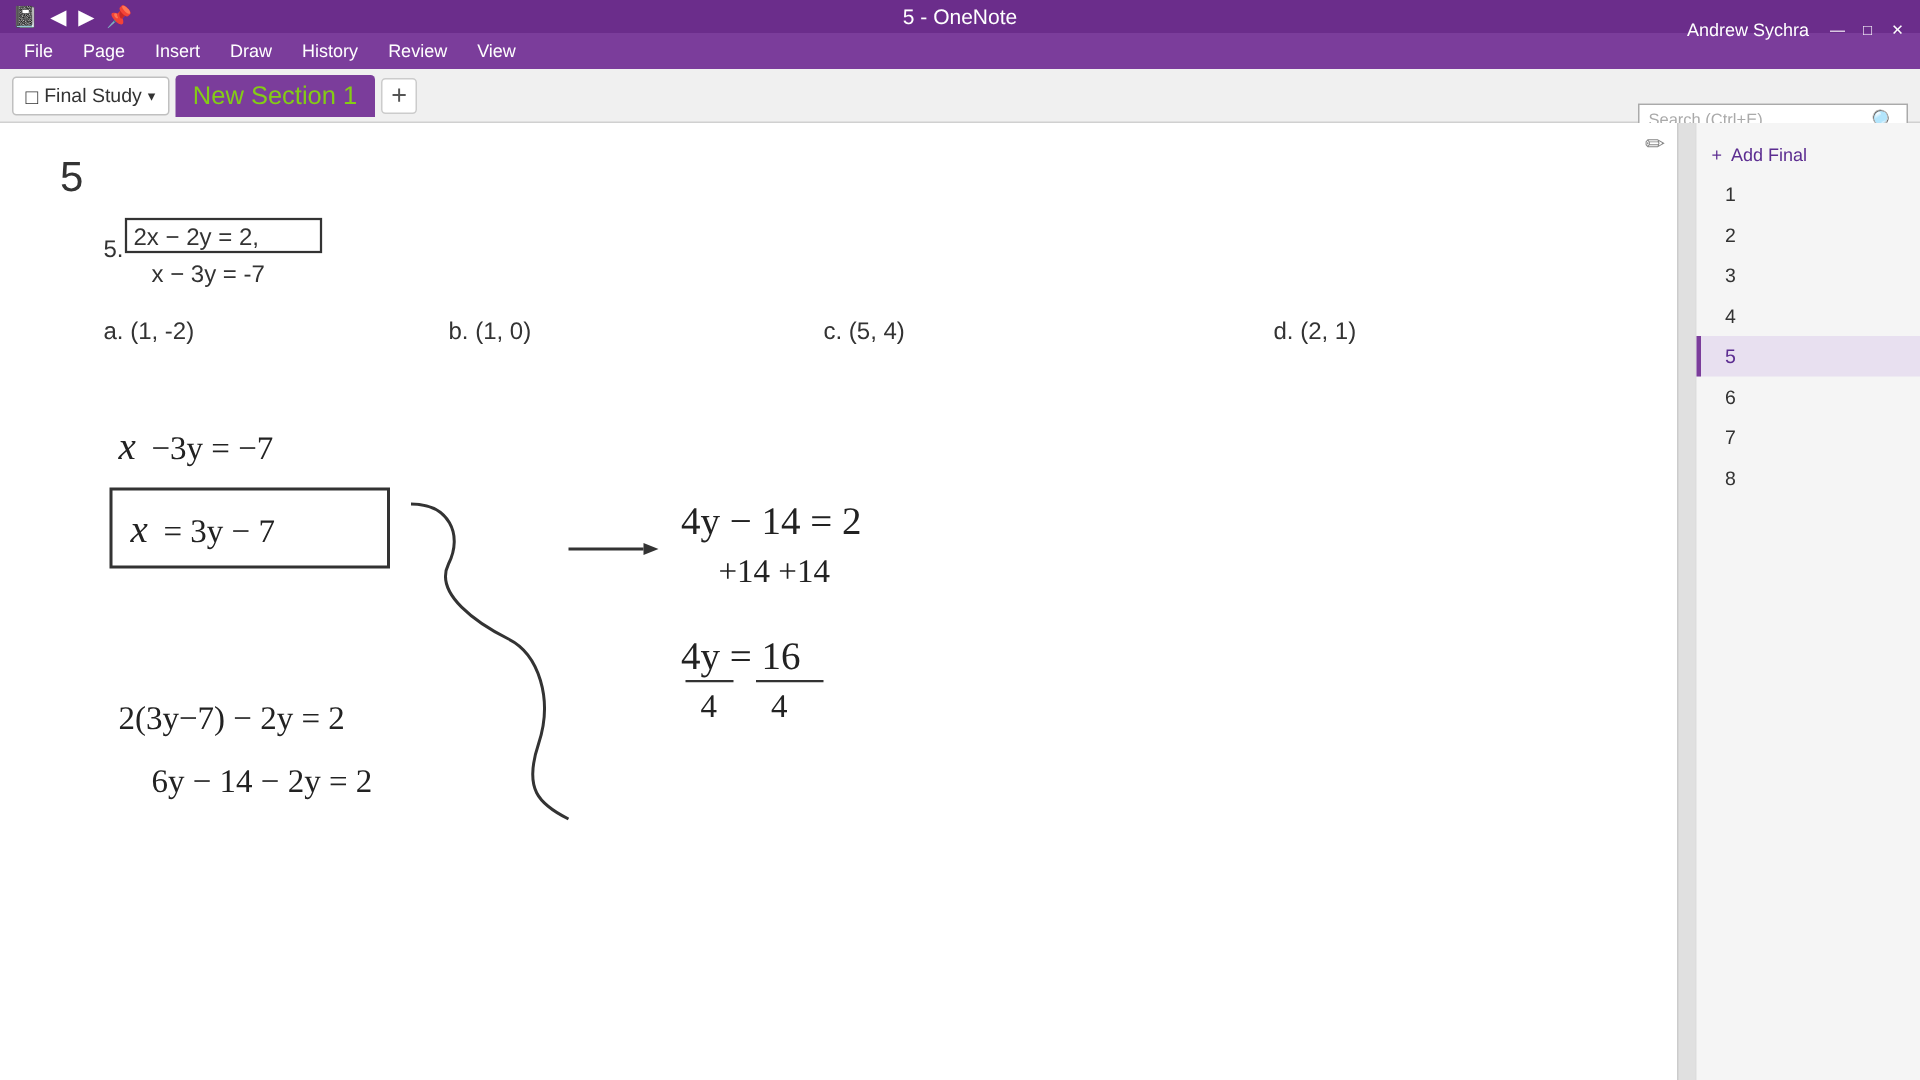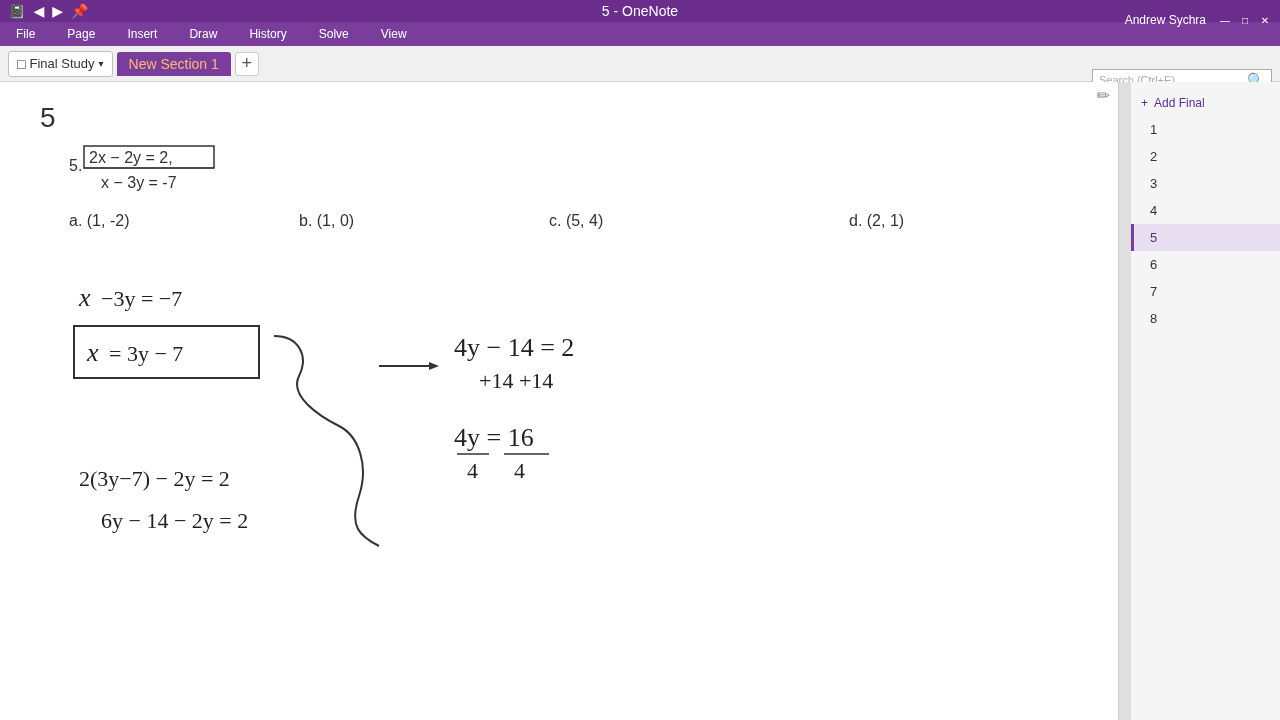--- a/index.html
+++ b/index.html
@@ -30,7 +30,7 @@
       display: flex;
       align-items: center;
       padding: 0 8px;
-      gap: 16px;
+      gap: 4px;
     }
     .menu-item {
       color: white;

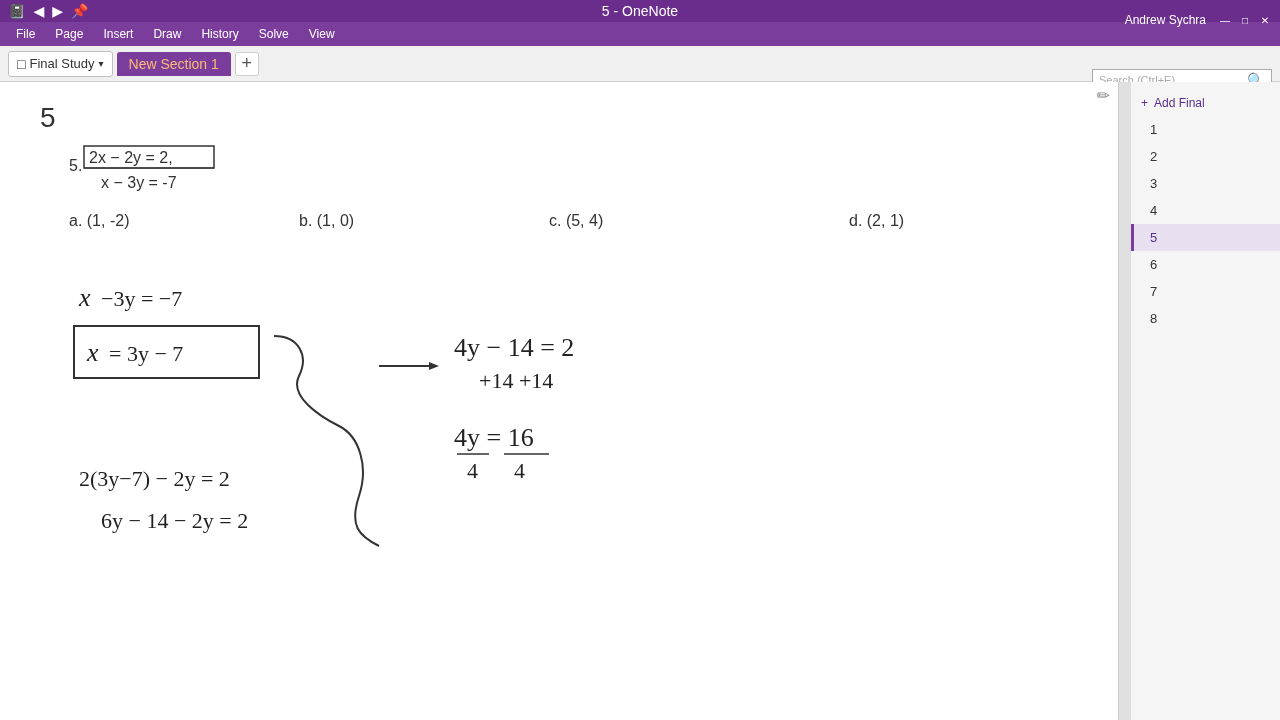--- a/index.html
+++ b/index.html
@@ -226,7 +226,7 @@
   <span class="menu-item">Insert</span>
   <span class="menu-item">Draw</span>
   <span class="menu-item">History</span>
-  <span class="menu-item">Solve</span>
+  <span class="menu-item">Review</span>
   <span class="menu-item">View</span>
 </div>
 

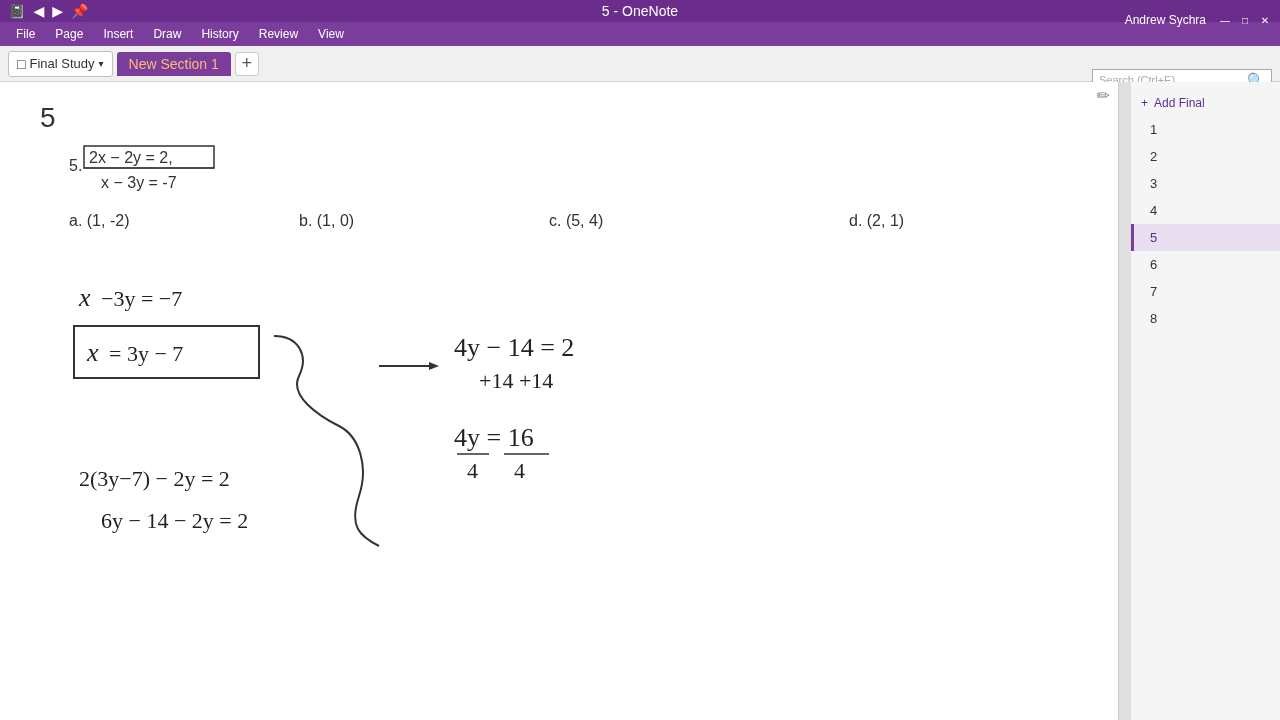--- a/index.html
+++ b/index.html
@@ -64,9 +64,9 @@
     }
     .section-tab {
       padding: 4px 12px;
-      font-size: 14px;
+      font-size: 17px;
       background: #7b3d9b;
-      color: #fdba74;
+      color: #84cc16;
       border-radius: 3px 3px 0 0;
       cursor: pointer;
     }

